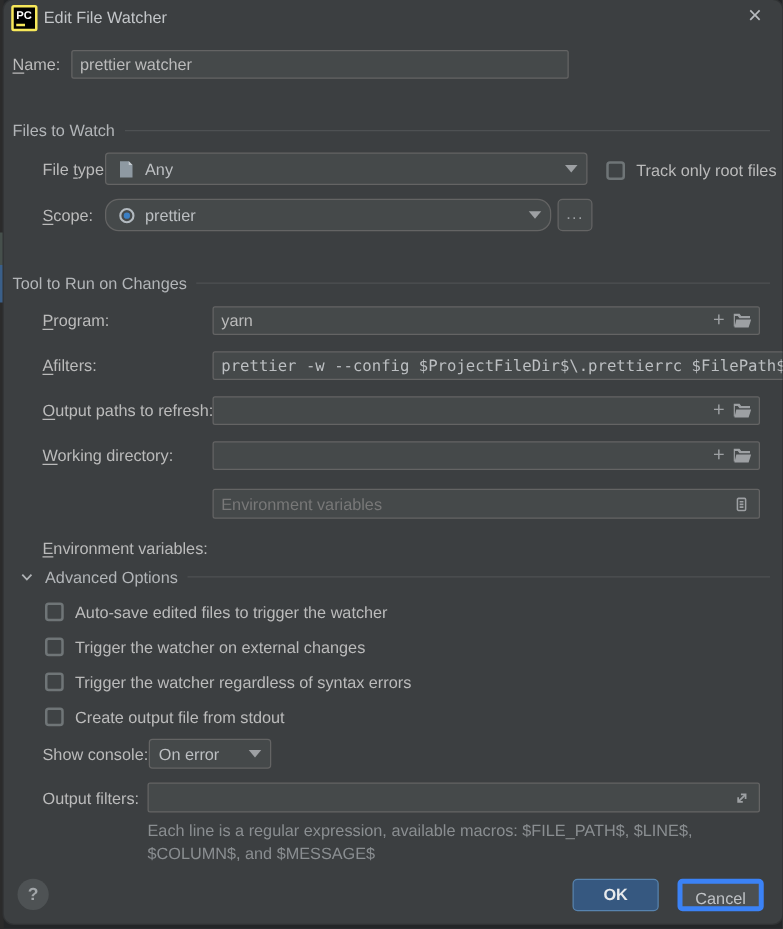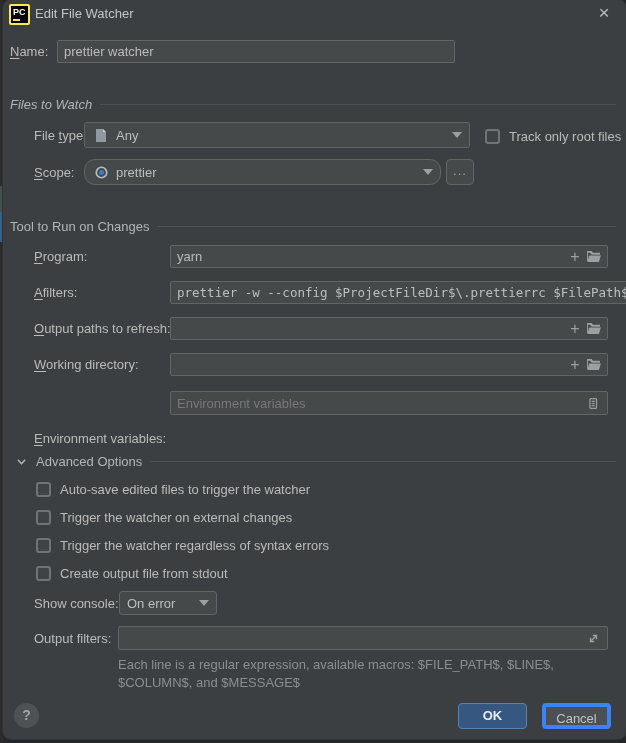--- a/index.html
+++ b/index.html
@@ -127,7 +127,7 @@
     </div>
   </div>
 
-  <div class="row section" style="left:7px; top:96px; right:10px; height:16px;font-style:italic;">
+  <div class="row section" style="left:7px; top:96px; right:10px; height:16px;">
     <span class="sec-title">Files to Watch</span>
     <span class="sec-line"></span>
   </div>

